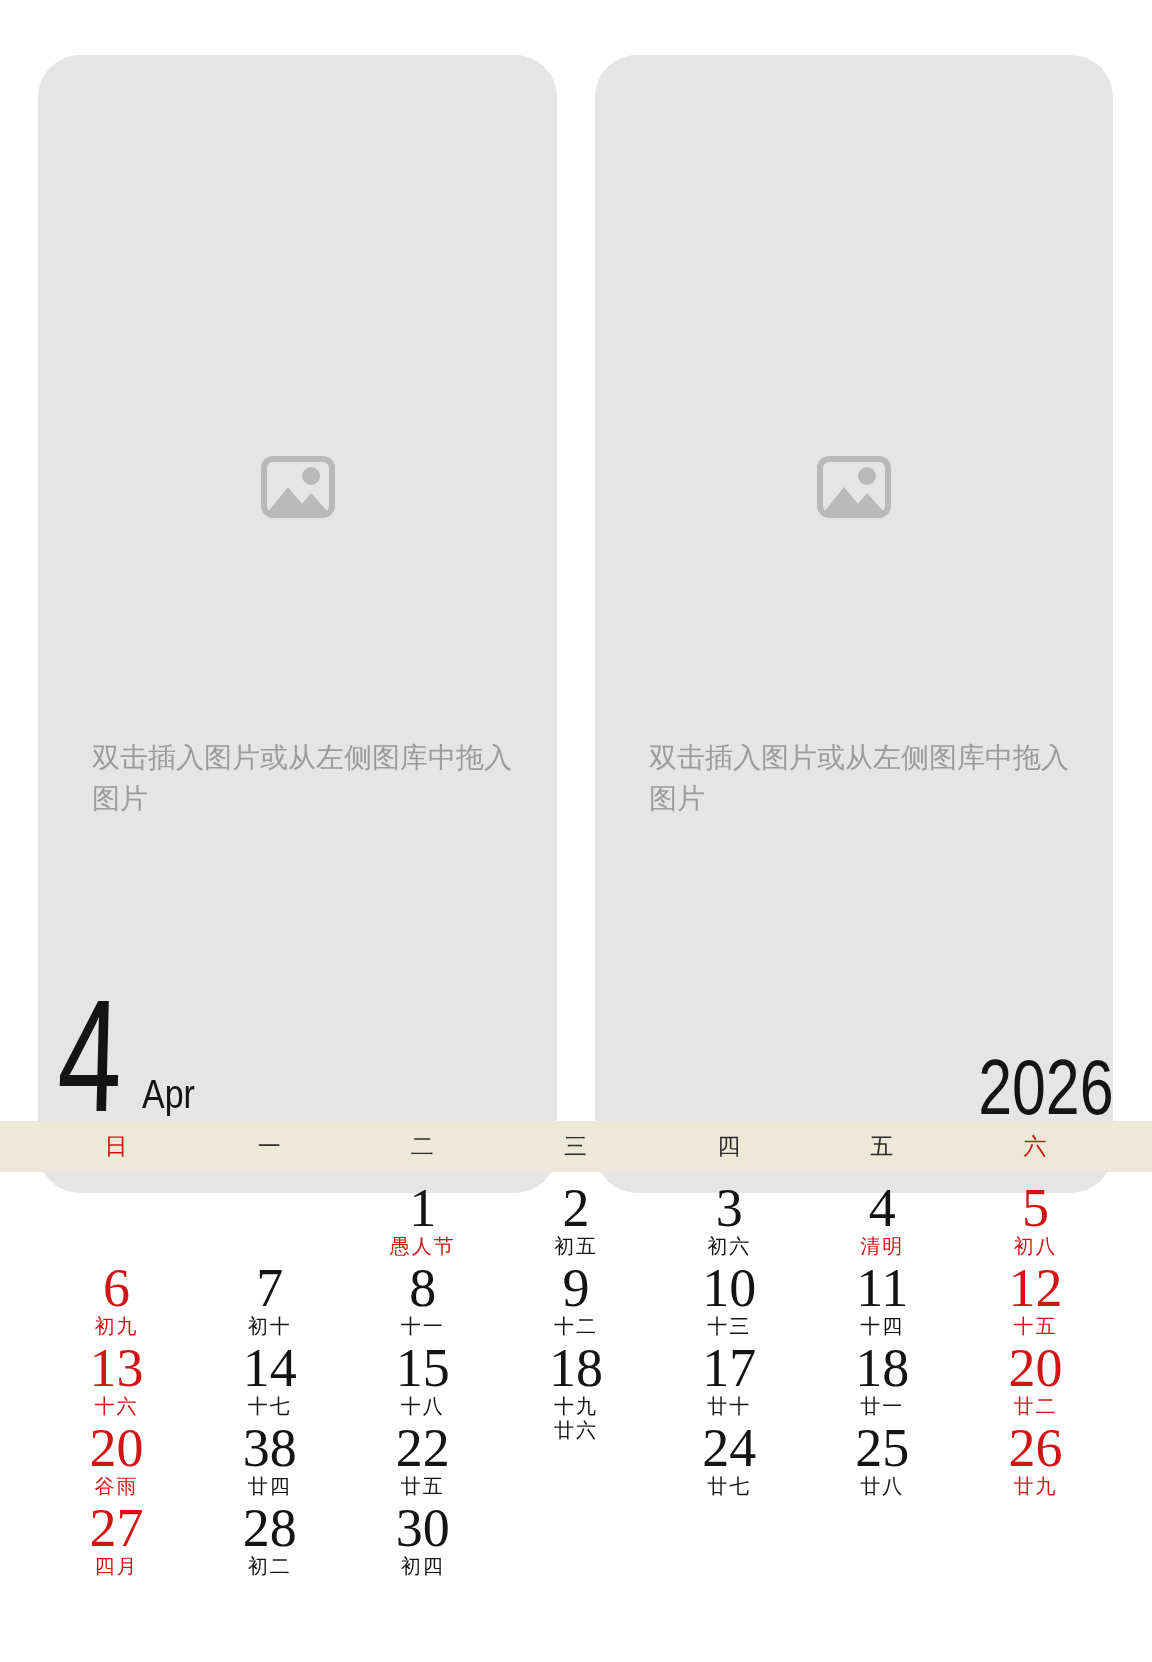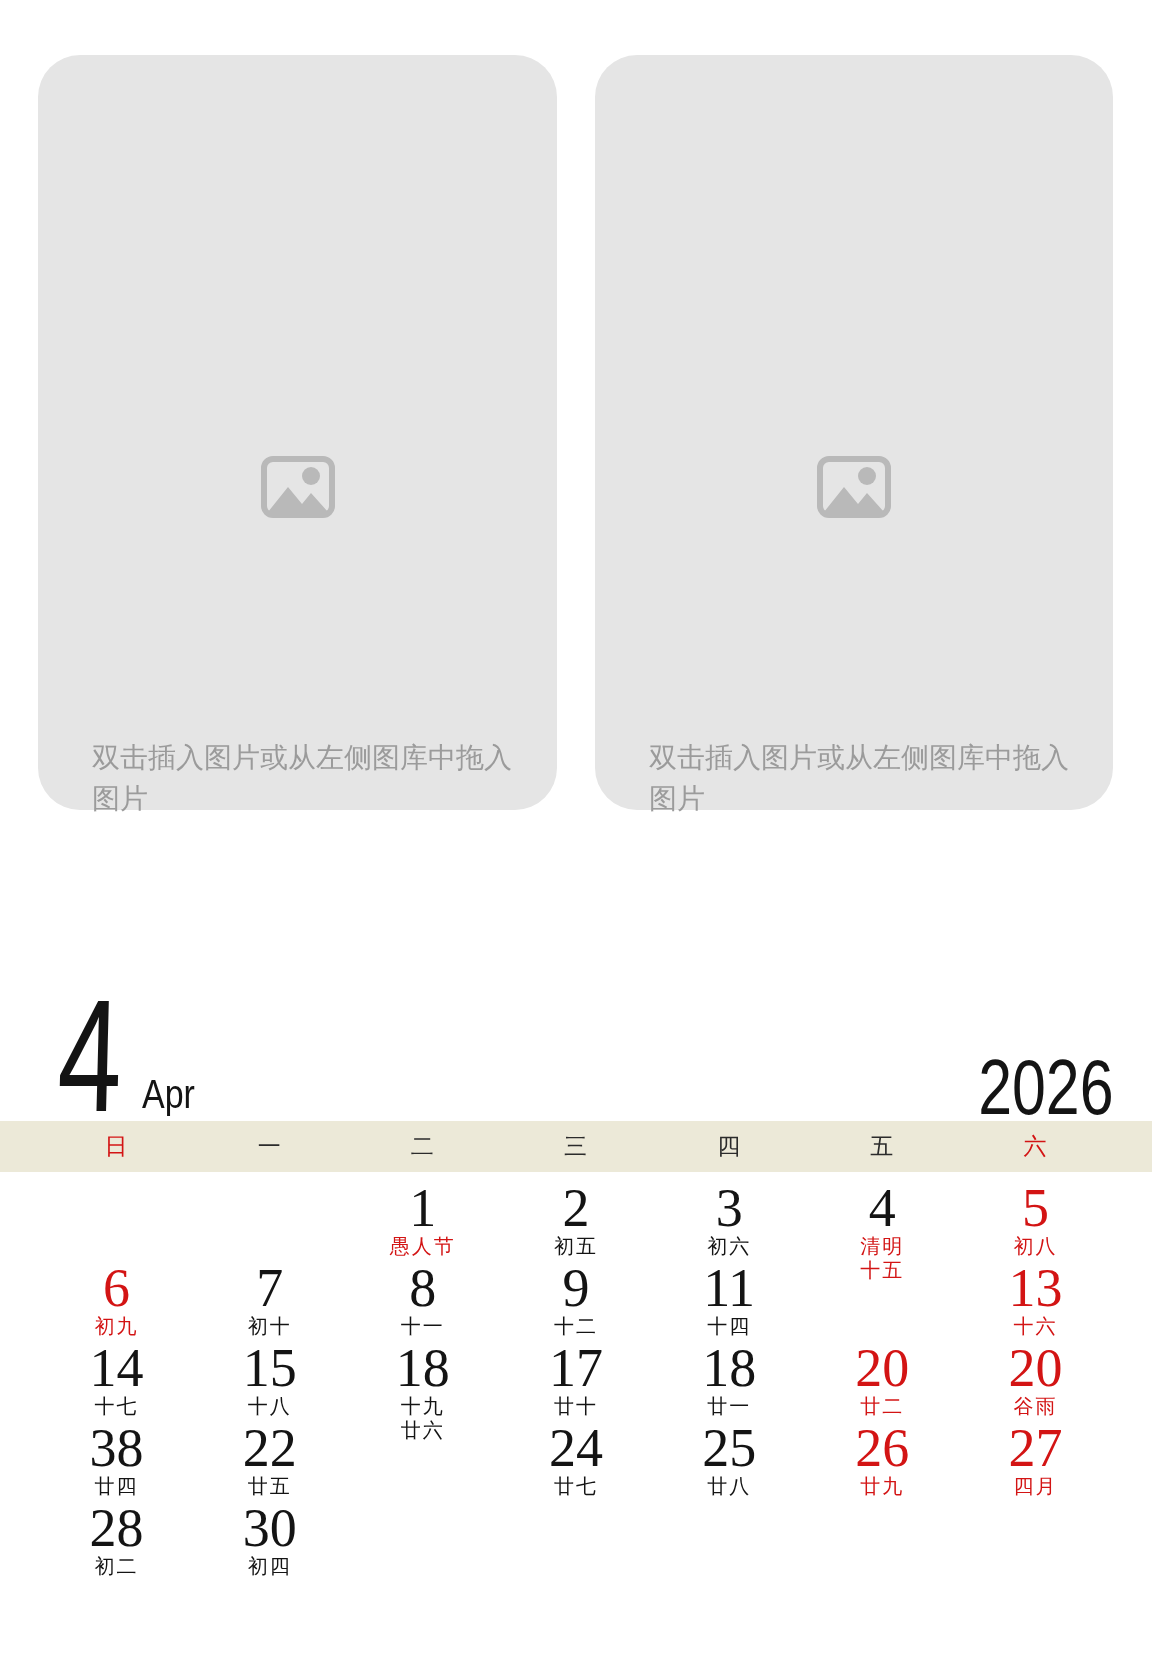--- a/index.html
+++ b/index.html
@@ -7,7 +7,7 @@
         font-family:"Liberation Sans","DejaVu Sans",sans-serif;}
 
   
-  .photo-box{position:absolute;top:55px;width:519px;height:755px;
+  .photo-box{position:absolute;top:55px;width:519px;height:1138px;
              background:var(--box-bg,#e5e5e5);border-radius:42px;}
   .photo-box.left{left:38px;}
   .photo-box.right{left:595px;width:518px;}

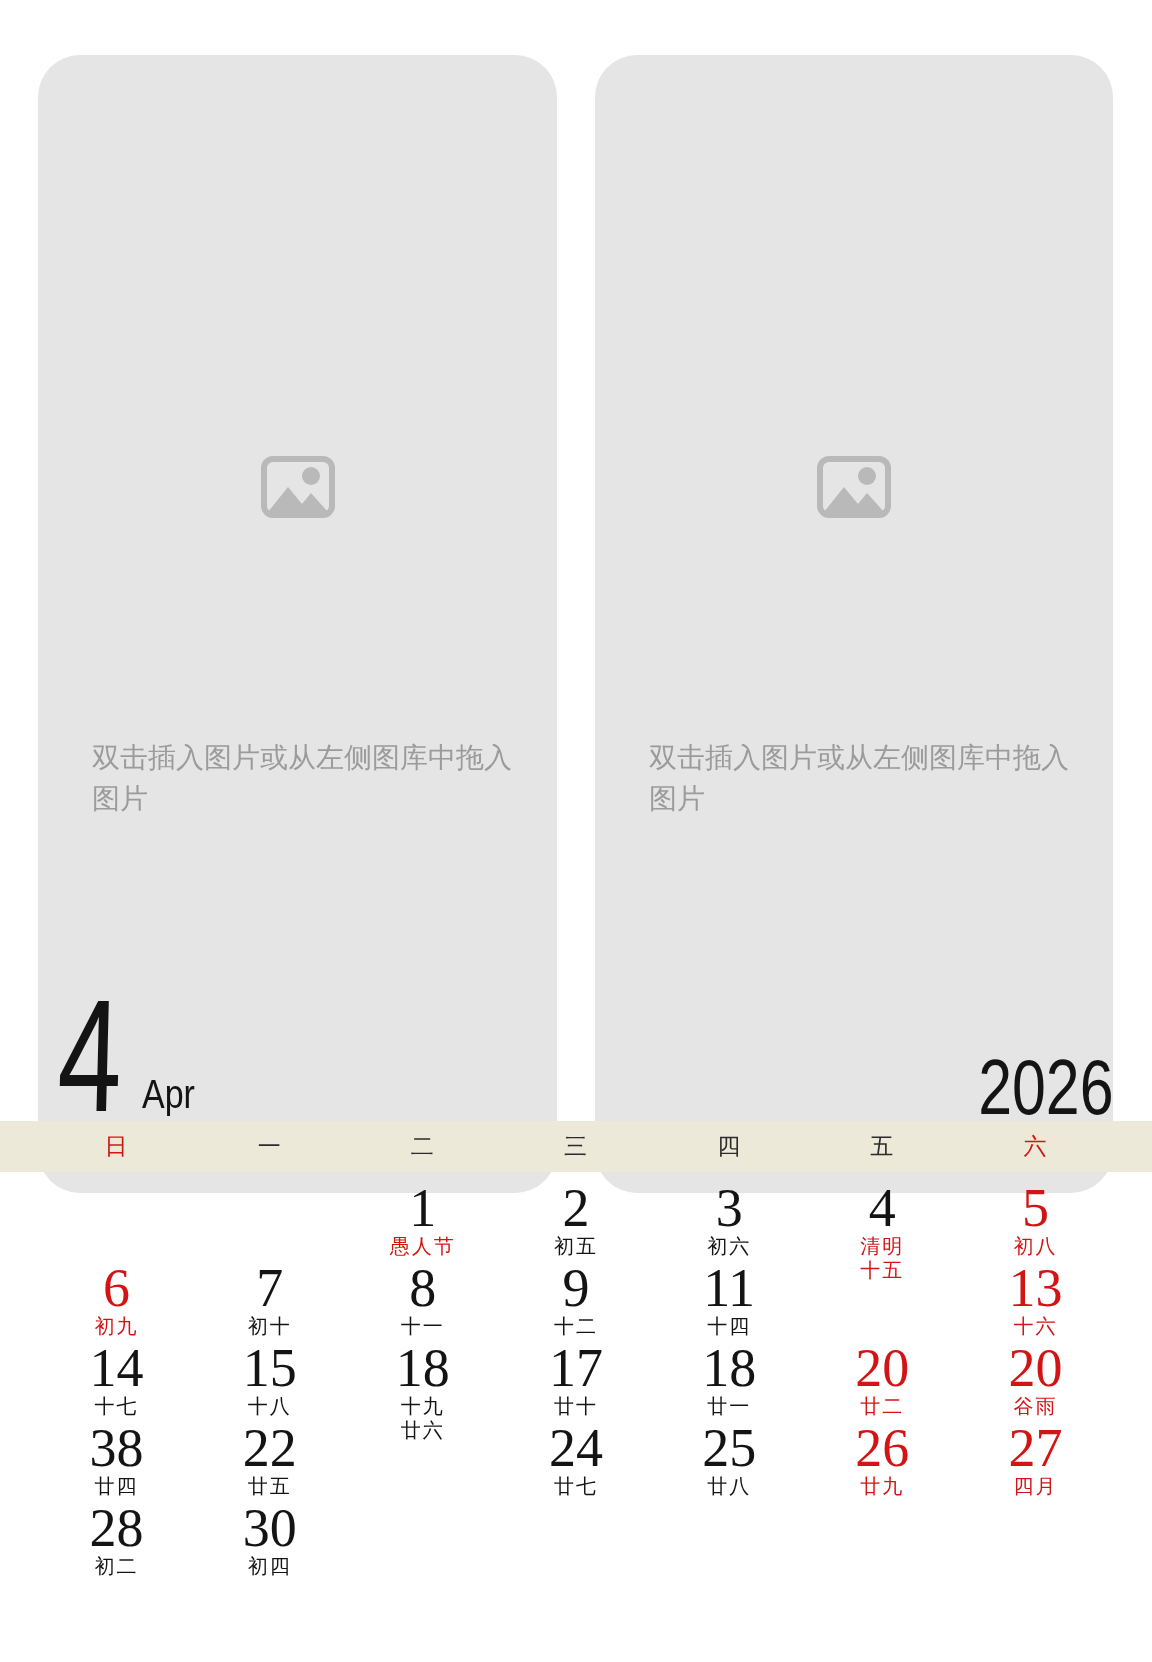--- a/index.html
+++ b/index.html
@@ -127,6 +127,10 @@
         <div class="lunar">十二</div>
       </div>
       <div class="cell">
+        <div class="day">10</div>
+        <div class="lunar">十三</div>
+      </div>
+      <div class="cell">
         <div class="day">11</div>
         <div class="lunar">十四</div>
       </div>

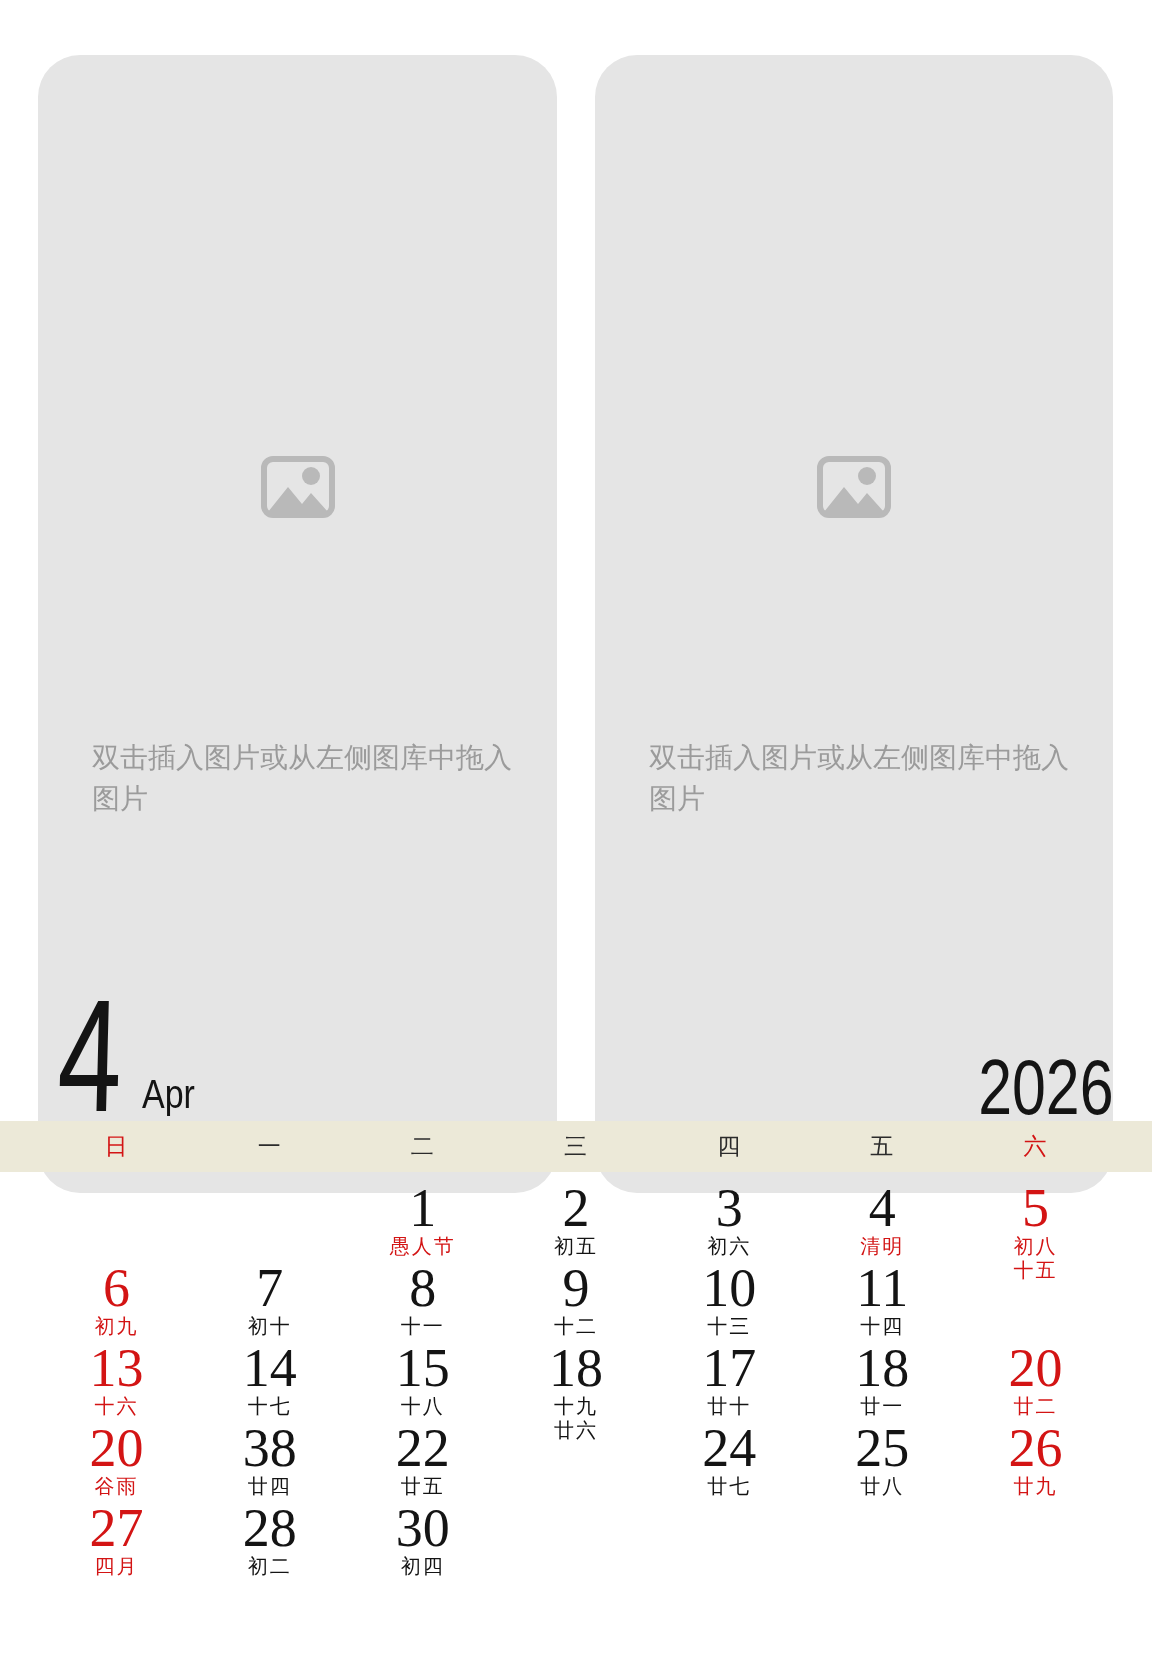--- a/index.html
+++ b/index.html
@@ -135,6 +135,7 @@
         <div class="lunar">十四</div>
       </div>
       <div class="cell">
+        <div class="day red">12</div>
         <div class="lunar red">十五</div>
       </div>
       <div class="cell">

